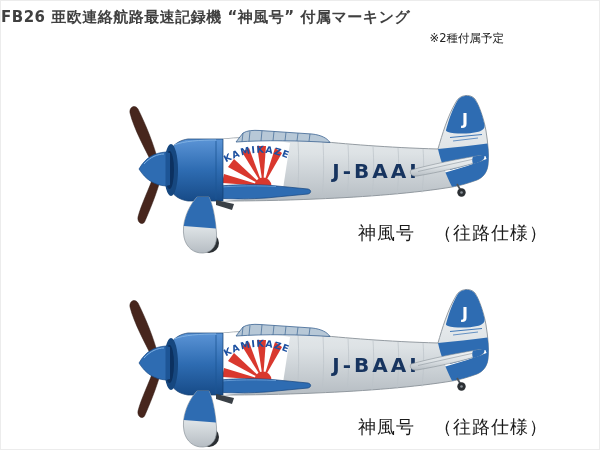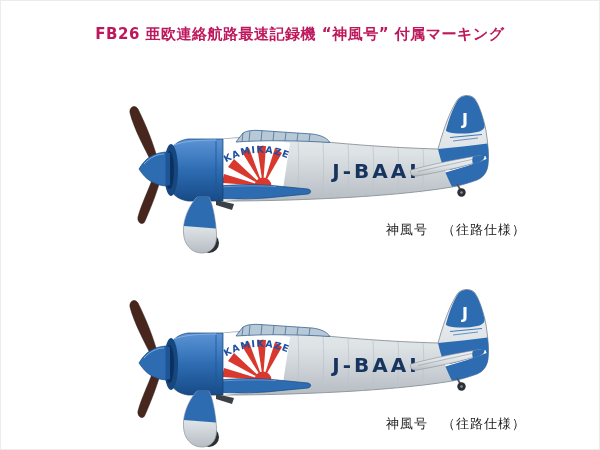--- a/index.html
+++ b/index.html
@@ -5,8 +5,8 @@
   html,body{margin:0;padding:0;background:#fff;}
   .page{position:relative;width:600px;height:450px;background:#ffffff;overflow:hidden;
         font-family:"DejaVu Sans","Liberation Sans",sans-serif;border:1px solid #ececec;box-sizing:border-box;}
-  .title{position:absolute;top:24px;left:0;width:100%;text-align:center;
-         font-size:15px;font-weight:bold;color:#be185d;letter-spacing:0.5px;}
+  .title{position:absolute;top:7px;left:0;width:100%;text-align:left;
+         font-size:15px;font-weight:bold;color:#404040;letter-spacing:0.5px;}
   .note{position:absolute;top:30px;right:95px;font-size:11.5px;color:#222;}
   .plane{position:absolute;left:115px;width:395px;height:170px;}
   .plane-1{top:86px;}

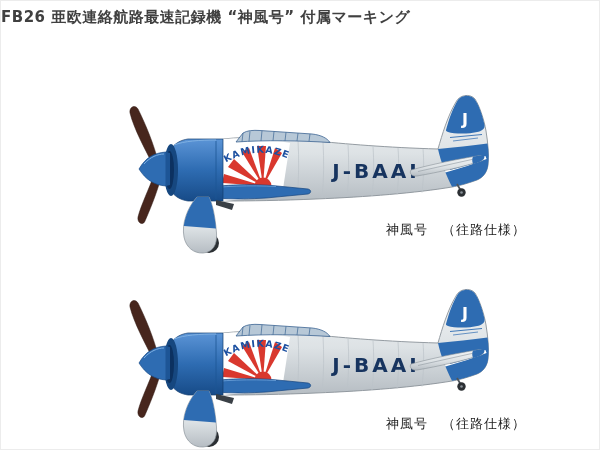--- a/index.html
+++ b/index.html
@@ -22,6 +22,7 @@
 <div class="page">
 
   <div class="title">FB26 亜欧連絡航路最速記録機 “神風号” 付属マーキング</div>
+  <div class="note">※2種付属予定</div>
 
   <div class="plane plane-1">
   <svg width="395" height="170" viewBox="0 0 395 170">

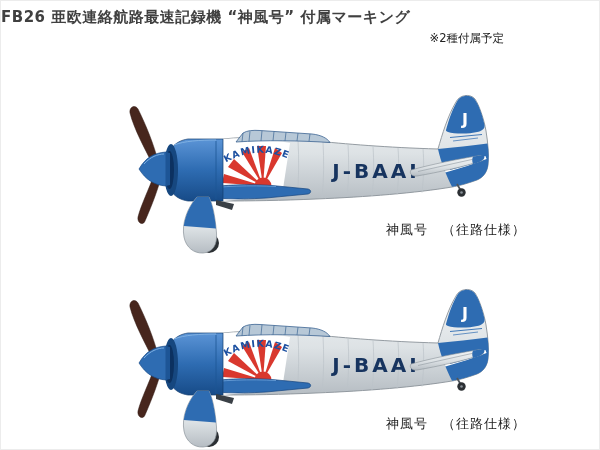--- a/index.html
+++ b/index.html
@@ -11,7 +11,7 @@
   .plane{position:absolute;left:115px;width:395px;height:170px;}
   .plane-1{top:86px;}
   .plane-2{top:280px;}
-  .caption{position:absolute;left:357px;font-size:13px;color:#1a1a1a;letter-spacing:1px;margin-left:28px;}
+  .caption{position:absolute;left:357px;font-size:18px;color:#1a1a1a;letter-spacing:1px;}
   .caption-1{top:220px;}
   .caption-2{top:414px;}
   svg text{font-family:"DejaVu Sans","Liberation Sans",sans-serif;}

